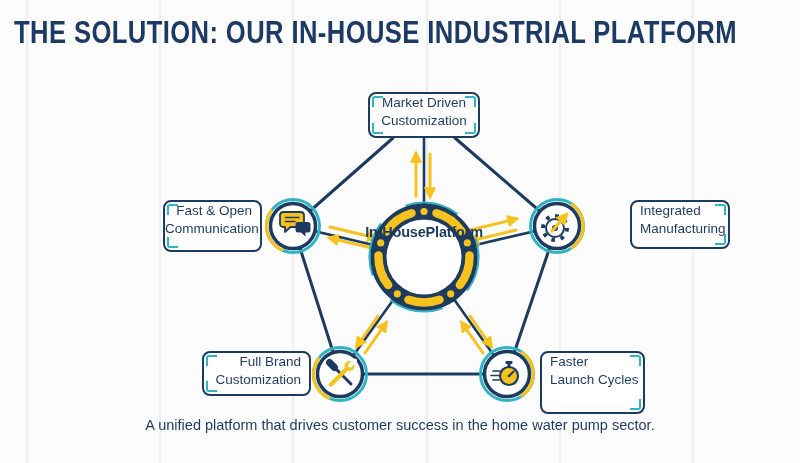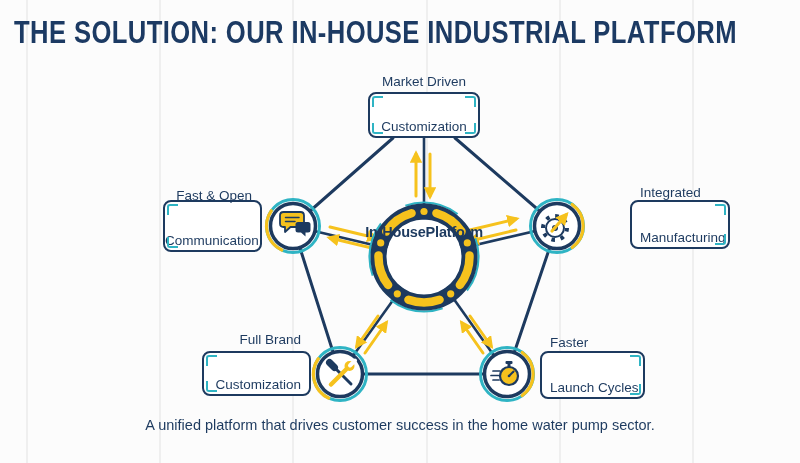--- a/index.html
+++ b/index.html
@@ -27,8 +27,8 @@
   .node-box{
     position:absolute;background:#fff;border:2px solid var(--navy);
     border-radius:8px;box-sizing:border-box;
-    display:flex;flex-direction:column;justify-content:flex-end;
-    color:var(--navy);font-size:13.5px;line-height:1.3;gap:28px;
+    display:flex;flex-direction:column;justify-content:flex-start;
+    color:var(--navy);font-size:13.5px;line-height:1.3;
   }
   .node-box .ln{display:block;}
   .t-center{text-align:center;}

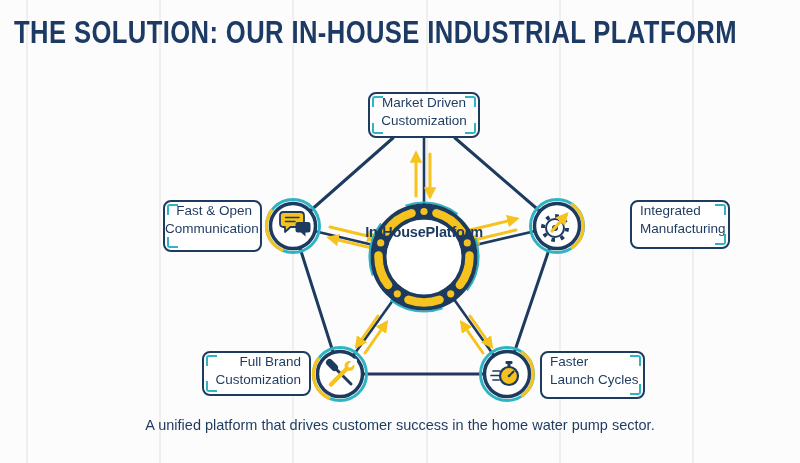--- a/index.html
+++ b/index.html
@@ -160,7 +160,7 @@
     <span class="ln">Customization</span>
   </div>
 
-  <div class="node-box t-left" style="left:540px;top:351px;width:105px;height:48px;">
+  <div class="node-box t-left" style="left:540px;top:351px;width:105px;height:63px;">
     <span class="br tr"></span>
     <span class="br brc"></span>
     <span class="ln">Faster</span>

